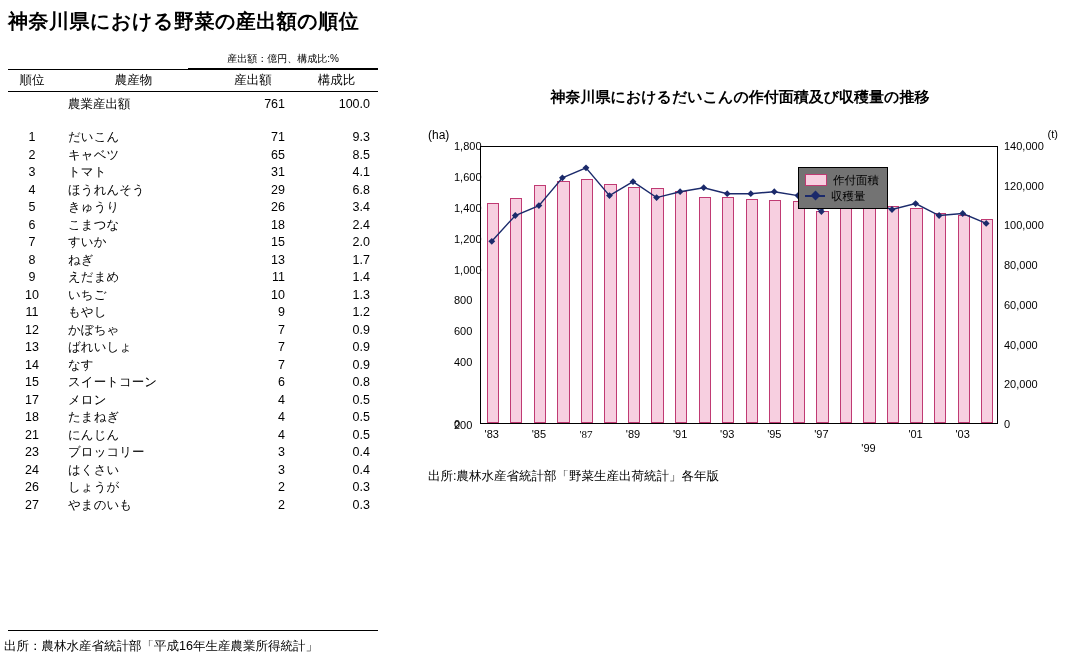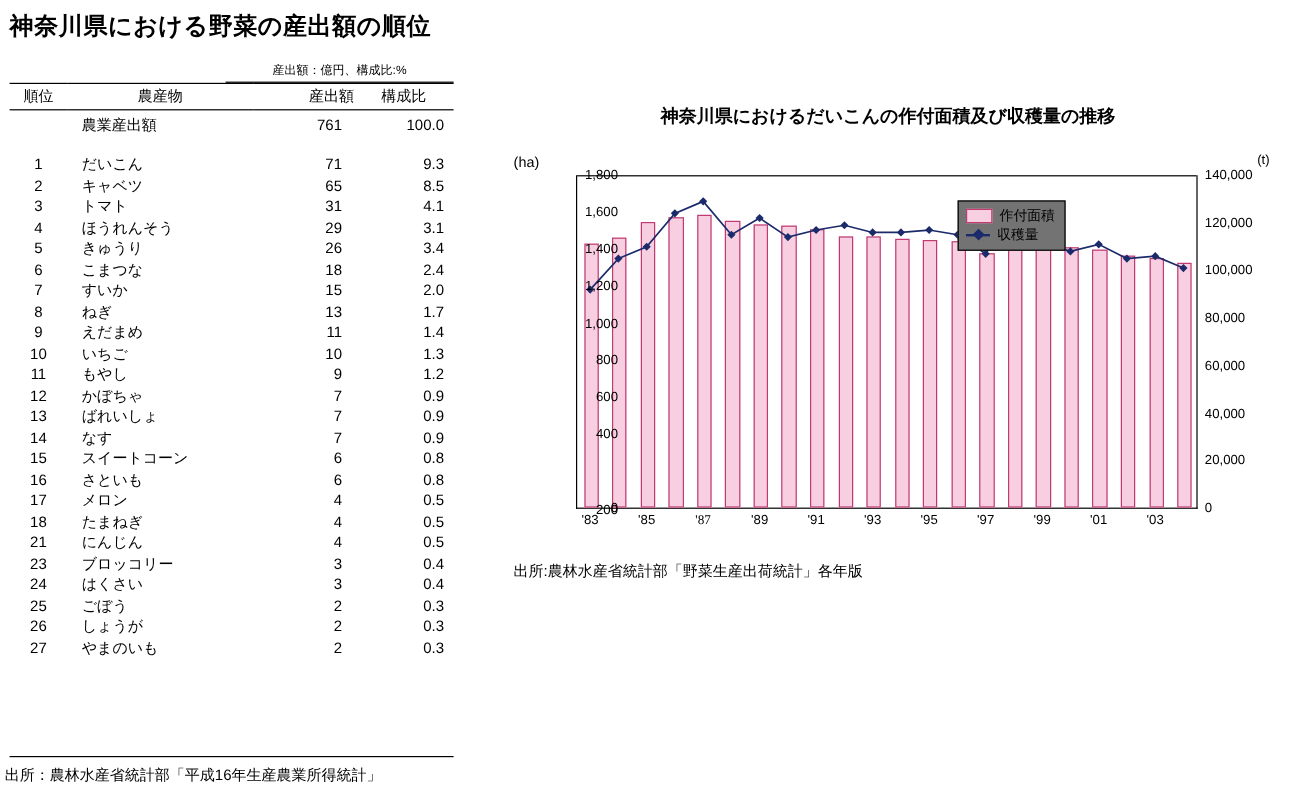--- a/index.html
+++ b/index.html
@@ -90,7 +90,7 @@
       <tr>
         <th class="c-rank">順位</th>
         <th class="c-item" style="text-align:center;padding-left:0 !important;">農産物</th>
-        <th class="c-val" style="text-align:right;padding-right:0 !important;">産出額</th>
+        <th class="c-val" style="text-align:center;padding-right:0 !important;">産出額</th>
         <th class="c-pct" style="text-align:center;padding-right:0 !important;">構成比</th>
       </tr>
     </thead>

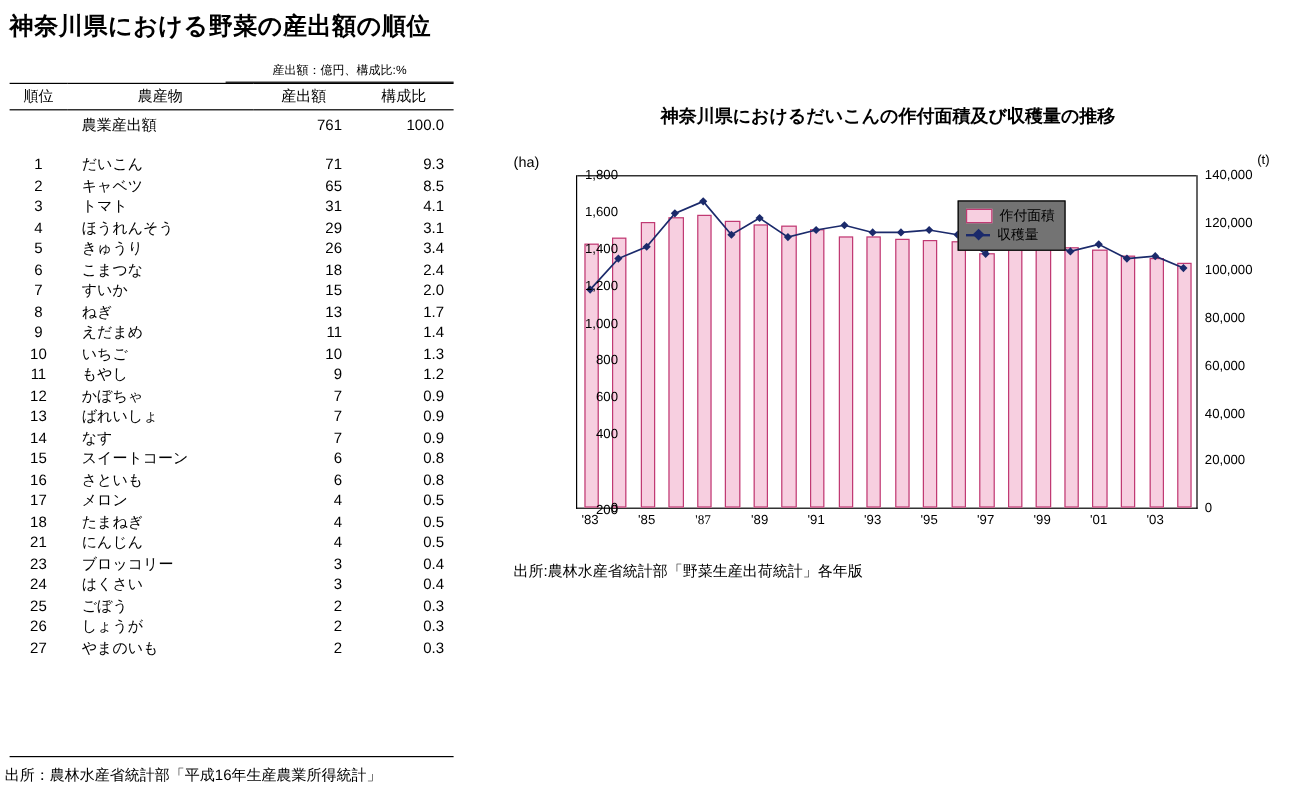--- a/index.html
+++ b/index.html
@@ -51,7 +51,7 @@
   }
   .plot .gridtop{position:absolute;left:0;top:0;width:100%;border-top:1px solid #000;}
   .ytick{
-    position:absolute;right:543px;font-size:11px;text-align:right;width:46px;
+    position:absolute;right:558px;font-size:11px;width:46px;
     transform:translateY(-50%);
   }
   .ytick-r{

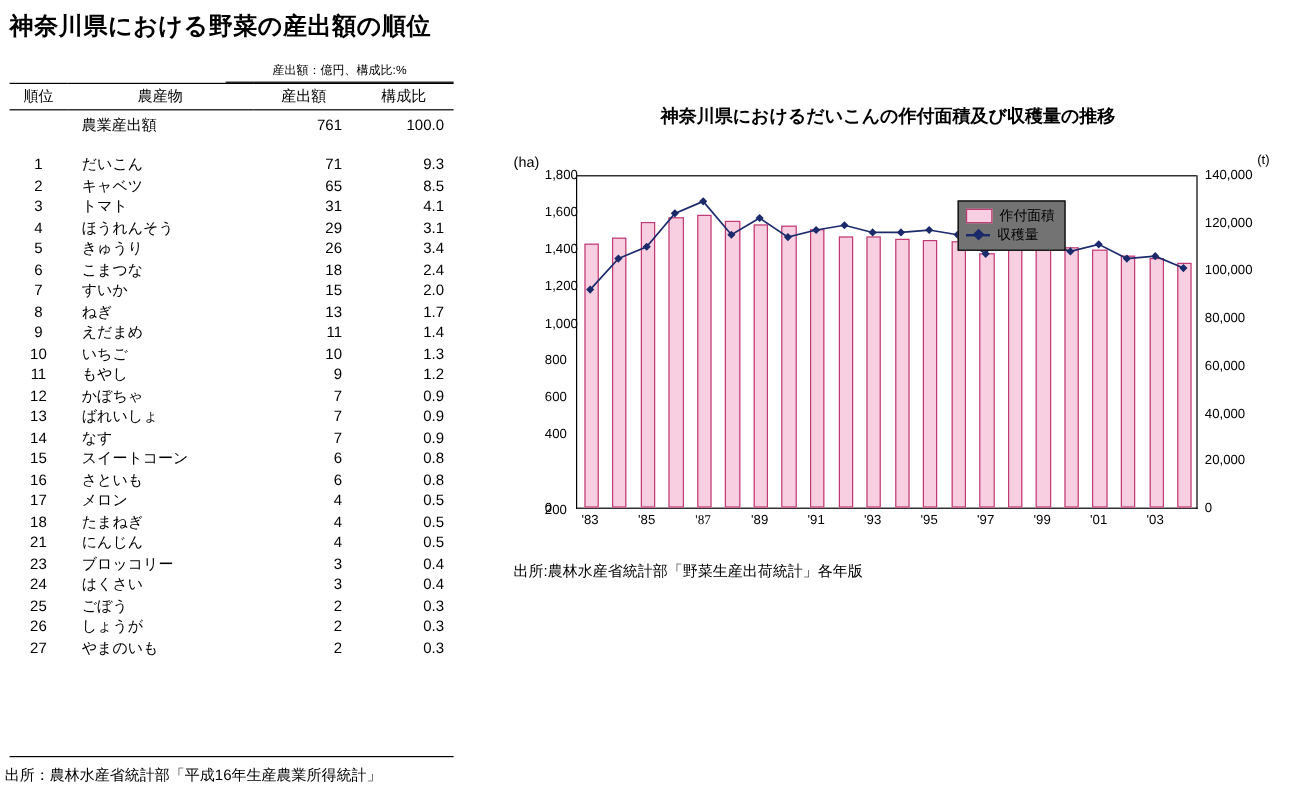--- a/index.html
+++ b/index.html
@@ -126,7 +126,7 @@
           <td class="c-rank">4</td>
           <td class="c-item">ほうれんそう</td>
           <td class="c-val">29</td>
-          <td class="c-pct">3.1</td>
+          <td class="c-pct">6.8</td>
         </tr>
       <tr>
           <td class="c-rank">5</td>

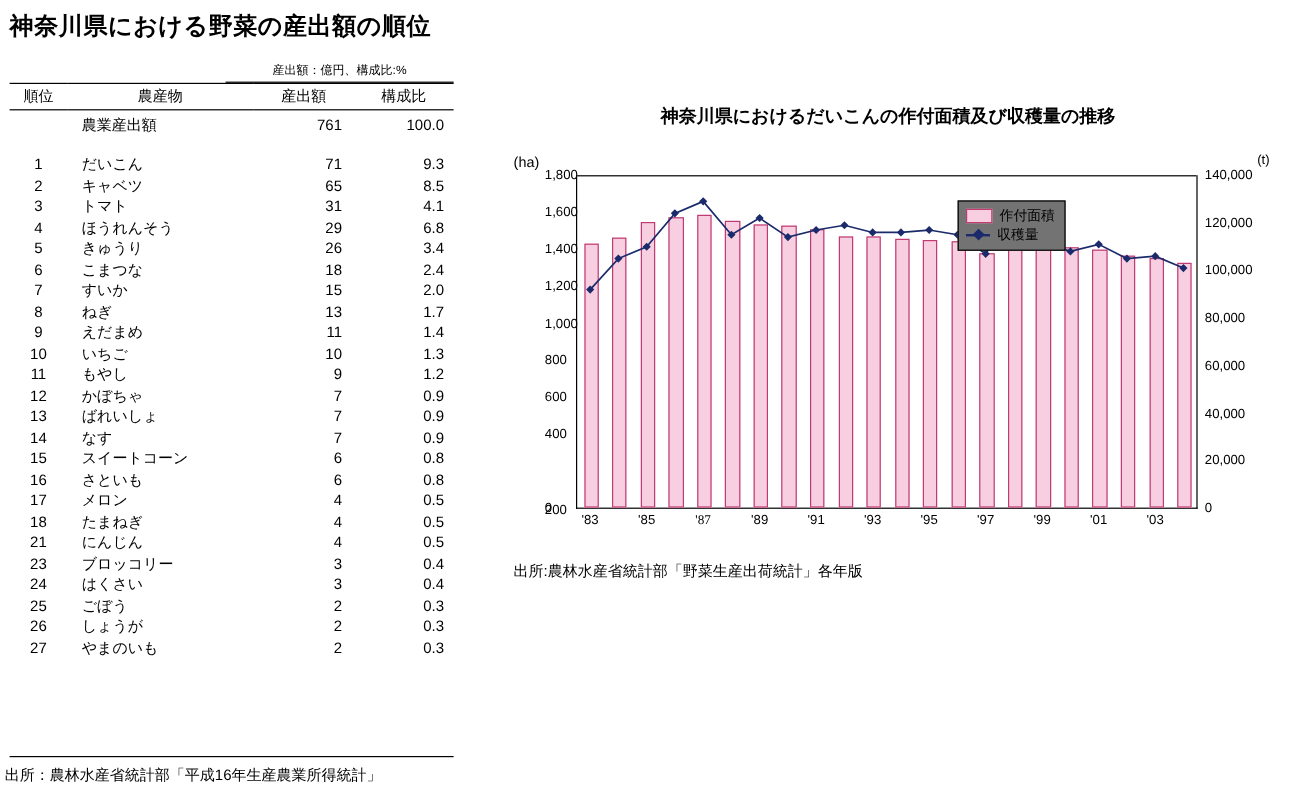--- a/index.html
+++ b/index.html
@@ -191,12 +191,6 @@
       <tr>
           <td class="c-rank">15</td>
           <td class="c-item">スイートコーン</td>
-          <td class="c-val">6</td>
-          <td class="c-pct">0.8</td>
-        </tr>
-      <tr>
-          <td class="c-rank">16</td>
-          <td class="c-item">さといも</td>
           <td class="c-val">6</td>
           <td class="c-pct">0.8</td>
         </tr>

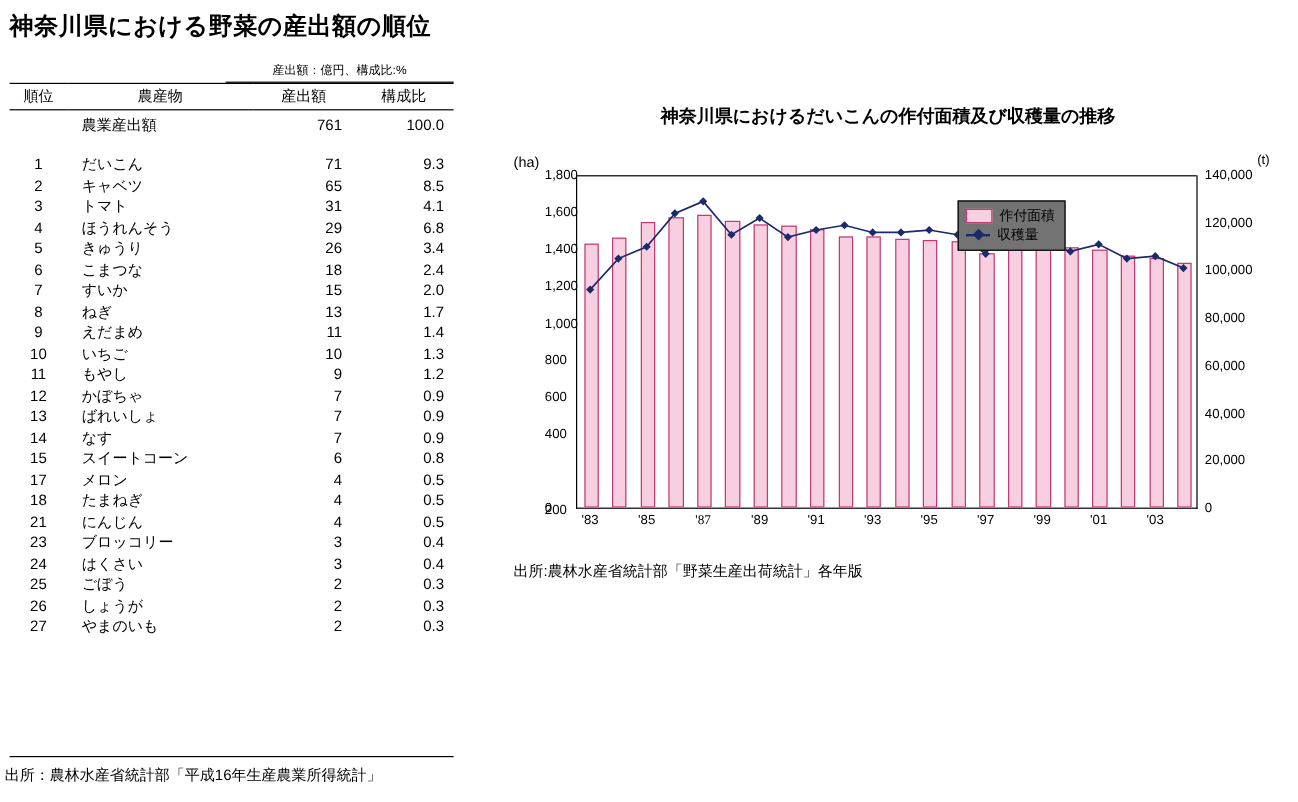--- a/index.html
+++ b/index.html
@@ -339,7 +339,7 @@
       <div class="xlab" style="left: 299.227px;">'93</div>
       <div class="xlab" style="left: 346.318px;">'95</div>
       <div class="xlab" style="left: 393.409px; text-align: center;">'97</div>
-      <div class="xlab" style="left: 440.5px;">'99</div>
+      <div class="xlab" style="left: 440.5px; margin-top: 14px;">'99</div>
       <div class="xlab" style="left: 487.591px;">'01</div>
       <div class="xlab" style="left: 534.682px;">'03</div>
     </div>

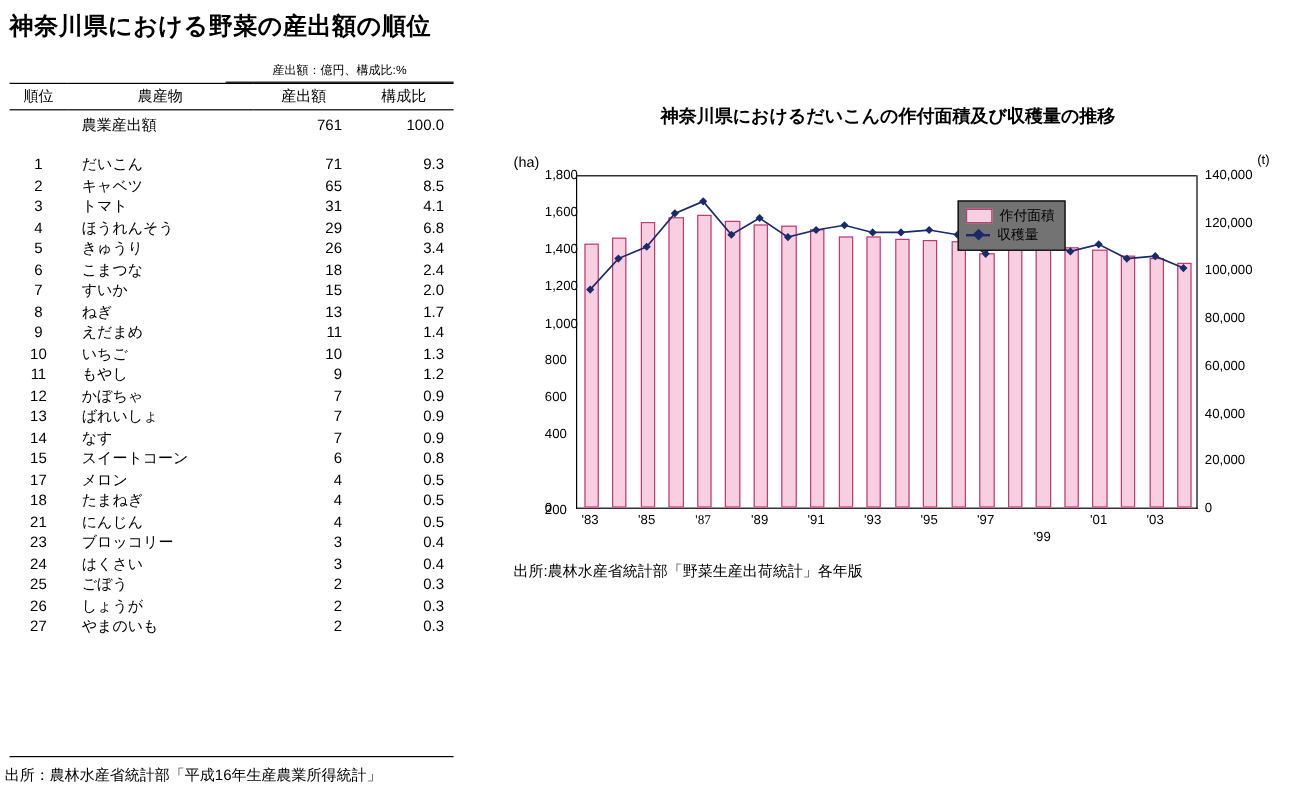--- a/index.html
+++ b/index.html
@@ -223,12 +223,6 @@
           <td class="c-item">はくさい</td>
           <td class="c-val">3</td>
           <td class="c-pct">0.4</td>
-        </tr>
-      <tr>
-          <td class="c-rank">25</td>
-          <td class="c-item">ごぼう</td>
-          <td class="c-val">2</td>
-          <td class="c-pct">0.3</td>
         </tr>
       <tr>
           <td class="c-rank">26</td>

